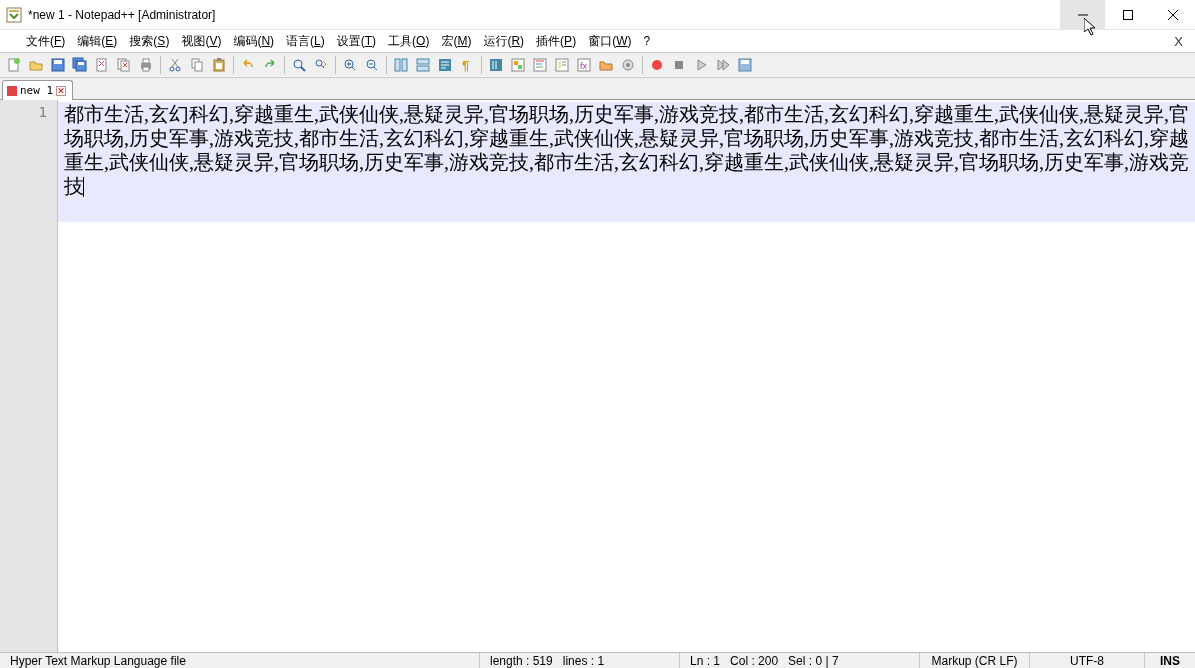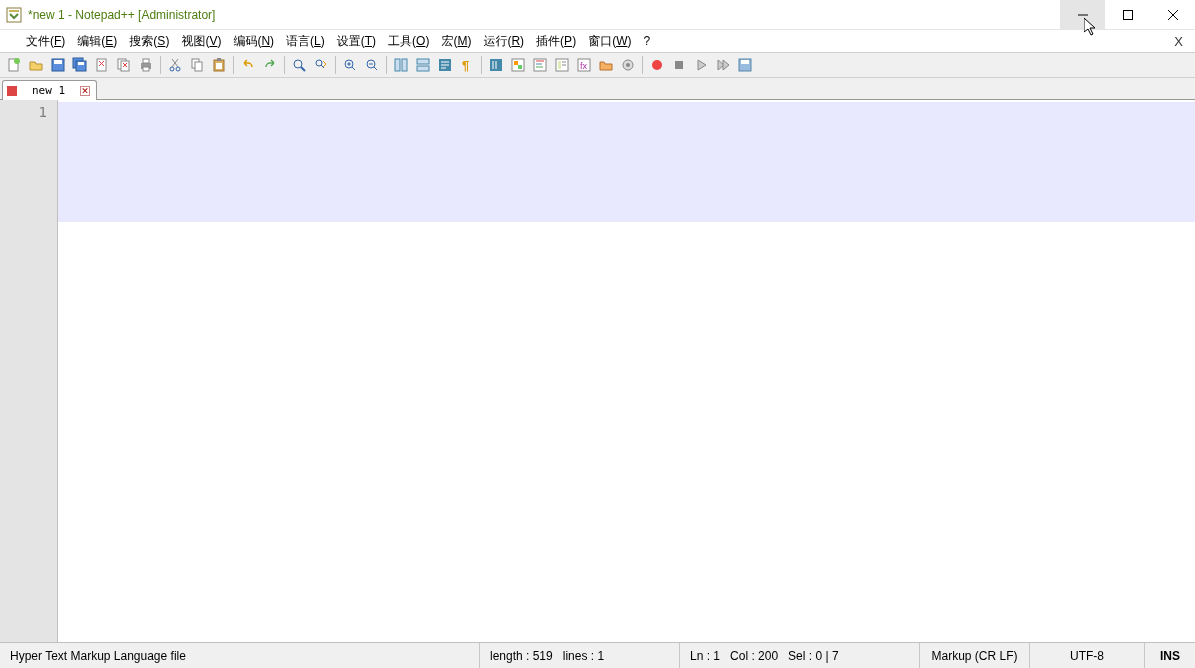--- a/index.html
+++ b/index.html
@@ -28,7 +28,7 @@
 .titlebar .title {
   flex: 1;
   font-size: 12px;
-  color: #4d7c0f;
+  color: #000000;
 }
 .winbtns { display: flex; }
 .winbtn {

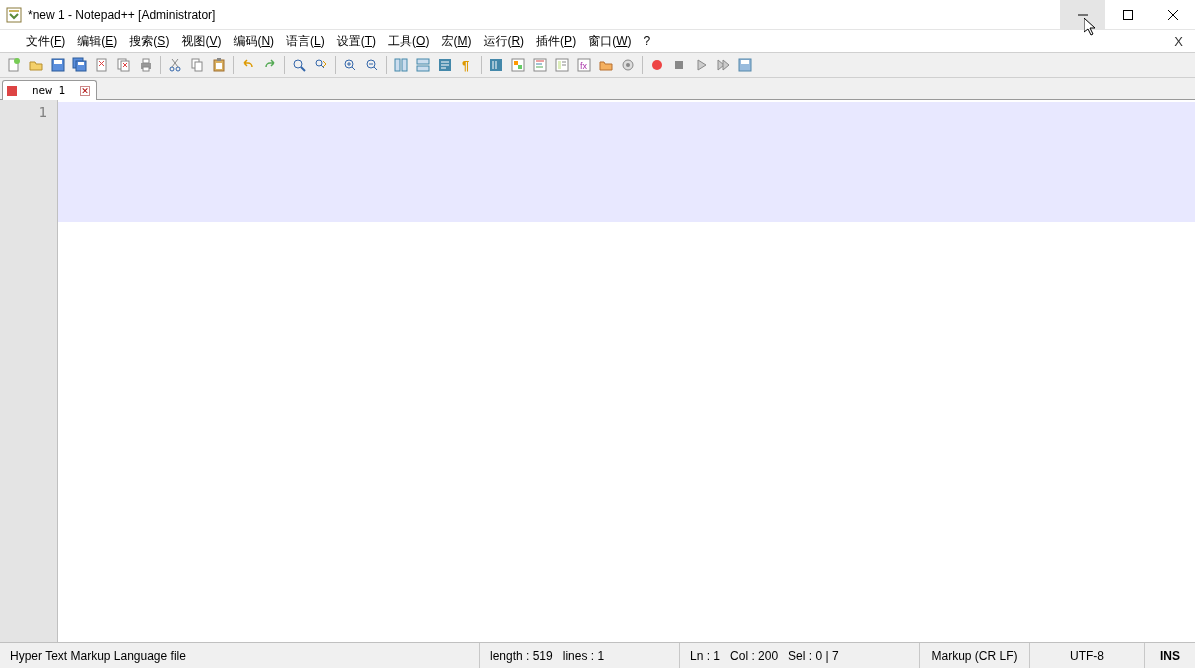--- a/index.html
+++ b/index.html
@@ -108,7 +108,7 @@
   align-items: center;
   padding: 0 6px 0 4px;
   font-size: 11px;
-  gap: 15px;
+  gap: 3px;
   position: relative;
   top: 1px;
 }

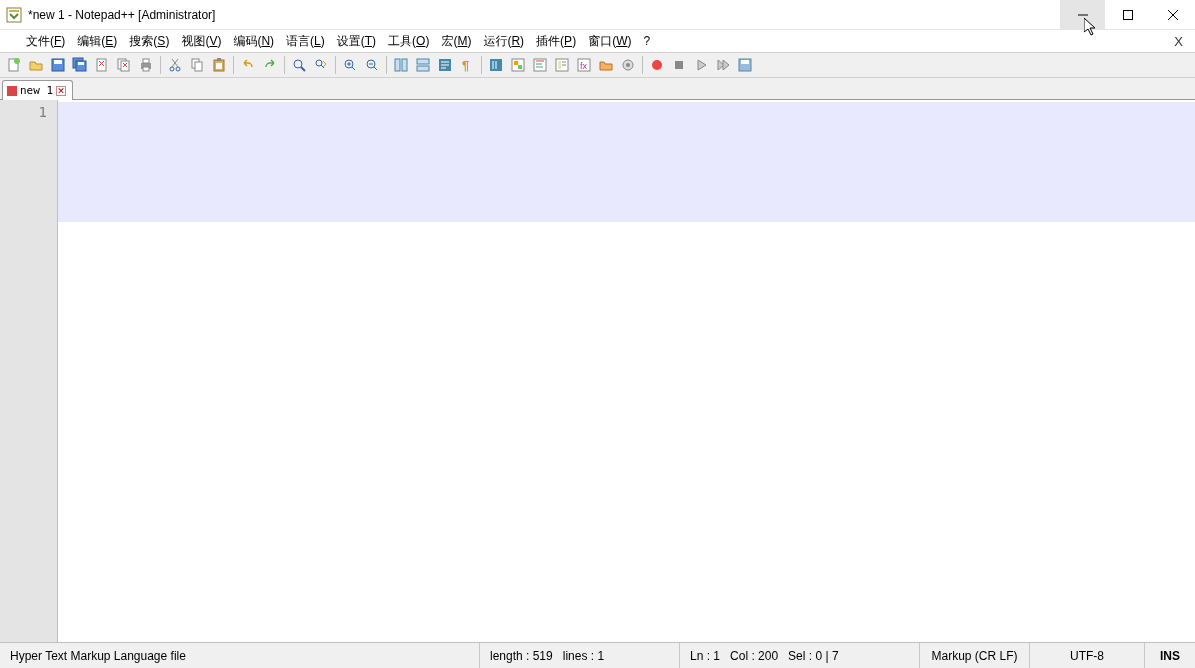--- a/index.html
+++ b/index.html
@@ -477,6 +477,7 @@
   </div>
   <div class="textarea">
     <div class="highlight-block"></div>
+    <div class="text-content"><span>都市生活,玄幻科幻,穿越重生,武侠仙侠,悬疑灵异,官场职场,历史军事,游戏竞技,都市生活,玄幻科幻,穿越重生,武侠仙侠,悬疑灵异,官场职场,历史军事,游戏竞技,都市生活,玄幻科幻,穿越重生,武侠仙侠,悬疑灵异,官场职场,历史军事,游戏竞技,都市生活,玄幻科幻,穿越重生,武侠仙侠,悬疑灵异,官场职场,历史军事,游戏竞技,都市生活,玄幻科幻,穿越重生,武侠仙侠,悬疑灵异,官场职场,历史军事,游戏竞技</span><span class="caret"></span></div>
   </div>
 </div>
 

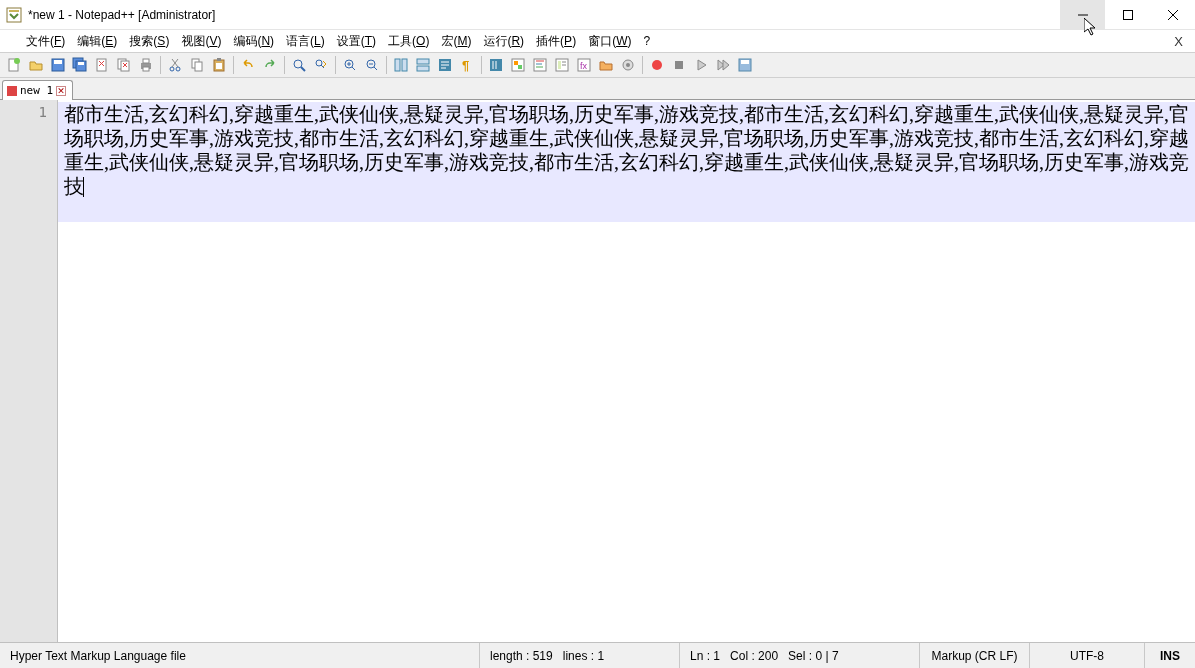--- a/index.html
+++ b/index.html
@@ -173,7 +173,7 @@
 
 
 .statusbar {
-  height: 26px;
+  height: 16px;
   background: #f0f0f0;
   border-top: 1px solid #c0c0c0;
   display: flex;

